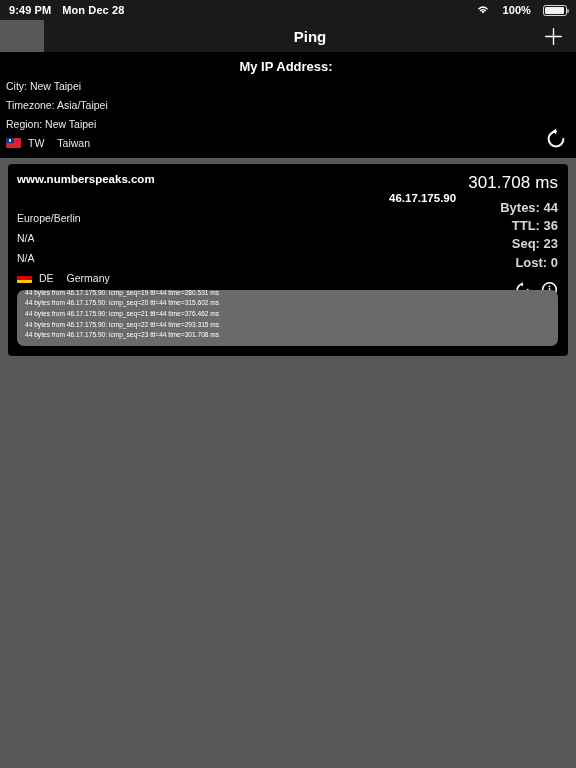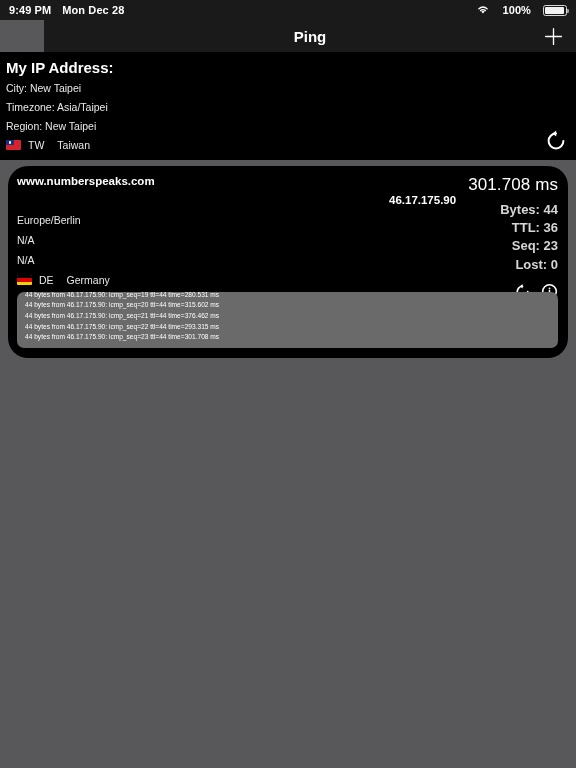--- a/index.html
+++ b/index.html
@@ -42,7 +42,7 @@
     background:#000; color:#fff; position:relative;
     padding:7px 10px 9px 6px;
   }
-  .ip-title{ font-size:15px; font-weight:bold; margin-bottom:6px; }
+  .ip-title{ font-size:13px; font-weight:bold; margin-bottom:6px;text-align:center; }
   .ip-row{ font-size:10.5px; color:#e9e9e9; margin-bottom:7px; }
   .ip-country{ display:flex; align-items:center; gap:7px; font-size:10.5px; color:#e9e9e9; }
   .ip-country .cc{ font-weight:normal; }

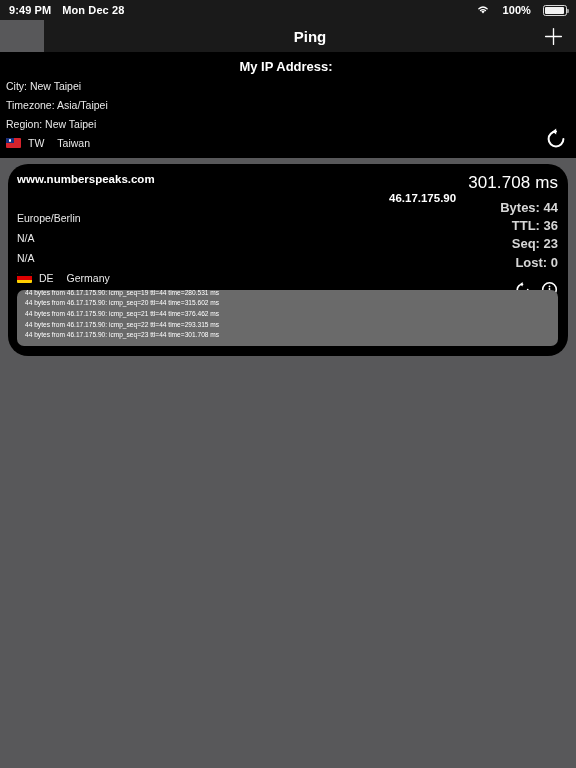--- a/index.html
+++ b/index.html
@@ -67,7 +67,7 @@
   
   .cards{ padding:6px 8px 0 8px; }
   .card{
-    background:#000; border-radius:20px; padding:9px 10px 10px 9px;
+    background:#000; border-radius:4px; padding:9px 10px 10px 9px;
     position:relative; color:#fff;
   }
   .card-top{ display:flex; align-items:flex-start; }

